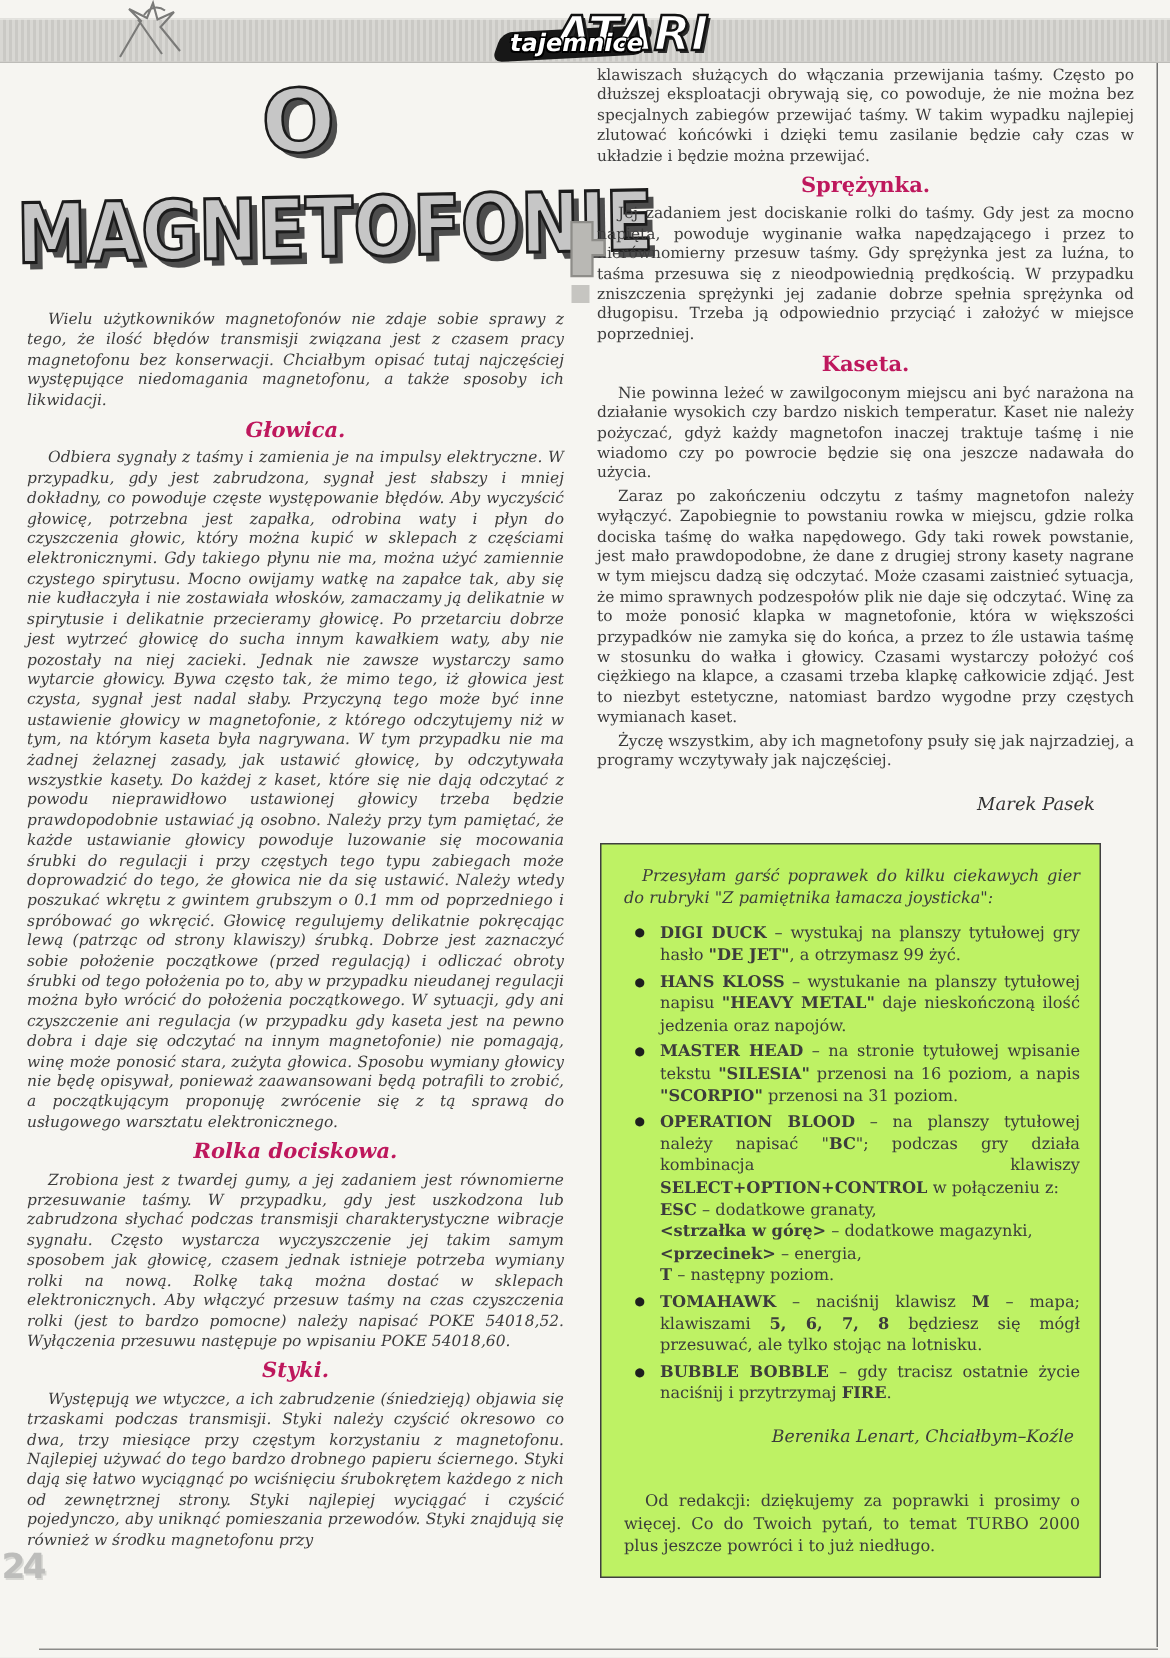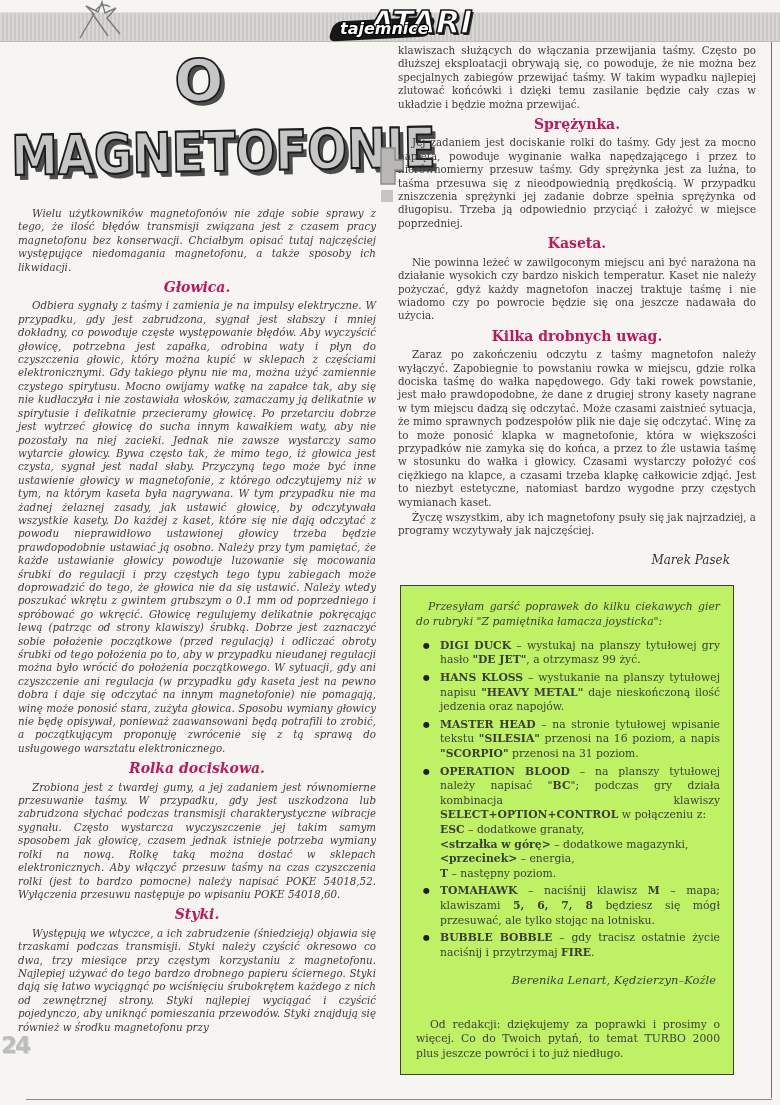--- a/index.html
+++ b/index.html
@@ -94,7 +94,6 @@
     <p class="body-p">Jej zadaniem jest dociskanie rolki do taśmy. Gdy jest za mocno napięta, powoduje wyginanie wałka napędzającego i przez to nierównomierny przesuw taśmy. Gdy sprężynka jest za luźna, to taśma przesuwa się z nieodpowiednią prędkością. W przypadku zniszczenia sprężynki jej zadanie dobrze spełnia sprężynka od długopisu. Trzeba ją odpowiednio przyciąć i założyć w miejsce poprzedniej.</p>
     <h3 class="sec-h">Kaseta.</h3>
     <p class="body-p">Nie powinna leżeć w zawilgoconym miejscu ani być narażona na działanie wysokich czy bardzo niskich temperatur. Kaset nie należy pożyczać, gdyż każdy magnetofon inaczej traktuje taśmę i nie wiadomo czy po powrocie będzie się ona jeszcze nadawała do użycia.</p>
-    <h3 class="sec-h">Kilka drobnych uwag.</h3>
     <p class="body-p">Zaraz po zakończeniu odczytu z taśmy magnetofon należy wyłączyć. Zapobiegnie to powstaniu rowka w miejscu, gdzie rolka dociska taśmę do wałka napędowego. Gdy taki rowek powstanie, jest mało prawdopodobne, że dane z drugiej strony kasety nagrane w tym miejscu dadzą się odczytać. Może czasami zaistnieć sytuacja, że mimo sprawnych podzespołów plik nie daje się odczytać. Winę za to może ponosić klapka w magnetofonie, która w większości przypadków nie zamyka się do końca, a przez to źle ustawia taśmę w stosunku do wałka i głowicy. Czasami wystarczy położyć coś ciężkiego na klapce, a czasami trzeba klapkę całkowicie zdjąć. Jest to niezbyt estetyczne, natomiast bardzo wygodne przy częstych wymianach kaset.</p>
     <p class="body-p">Życzę wszystkim, aby ich magnetofony psuły się jak najrzadziej, a programy wczytywały jak najczęściej.</p>
     <div class="author">Marek Pasek</div>

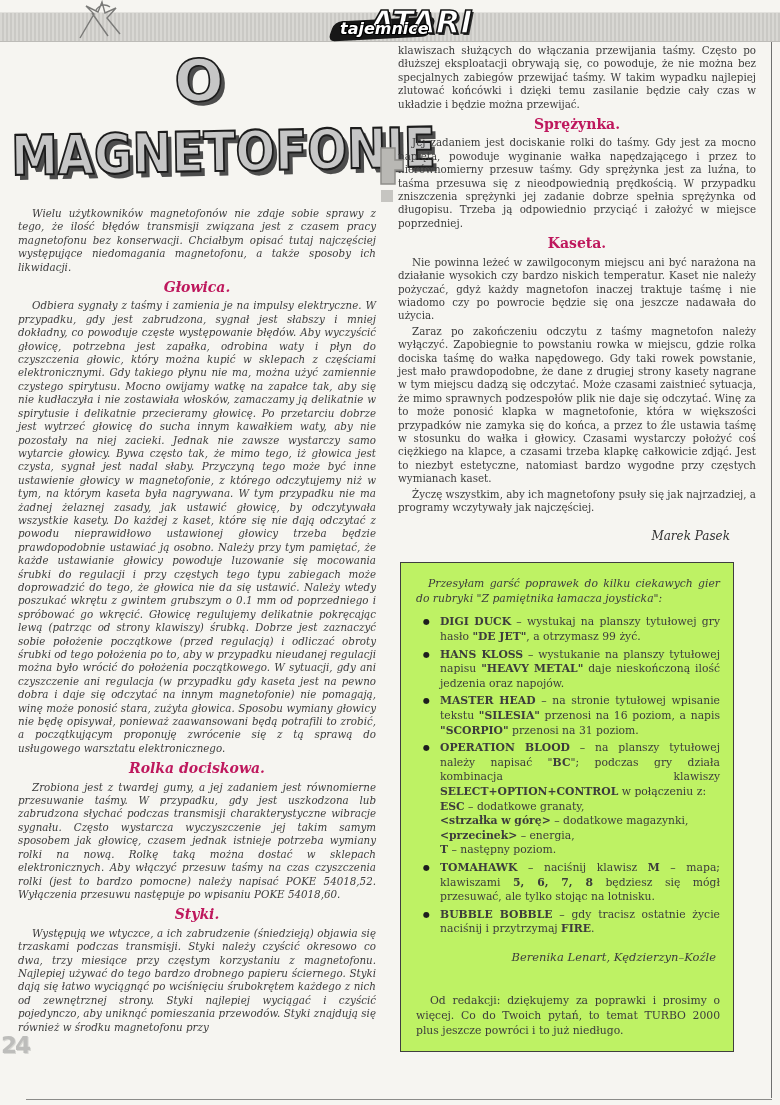--- a/index.html
+++ b/index.html
@@ -108,7 +108,7 @@
           <li><span class="b">TOMAHAWK</span><span> – naciśnij klawisz </span><span class="b">M</span><span> – mapa; klawiszami </span><span class="b">5, 6, 7, 8</span><span> będziesz się mógł przesuwać, ale tylko stojąc na lotnisku.</span></li>
           <li><span class="b">BUBBLE BOBBLE</span><span> – gdy tracisz ostatnie życie naciśnij i przytrzymaj </span><span class="b">FIRE</span><span>.</span></li>
         </ul>
-      <div class="box-signature">Berenika Lenart, Kędzierzyn–Koźle</div>
+      <div class="box-signature">Berenika Lenart, Chciałbym–Koźle</div>
       <p class="editor-note">Od redakcji: dziękujemy za poprawki i prosimy o więcej. Co do Twoich pytań, to temat TURBO 2000 plus jeszcze powróci i to już niedługo.</p>
     </div>
   </div>

